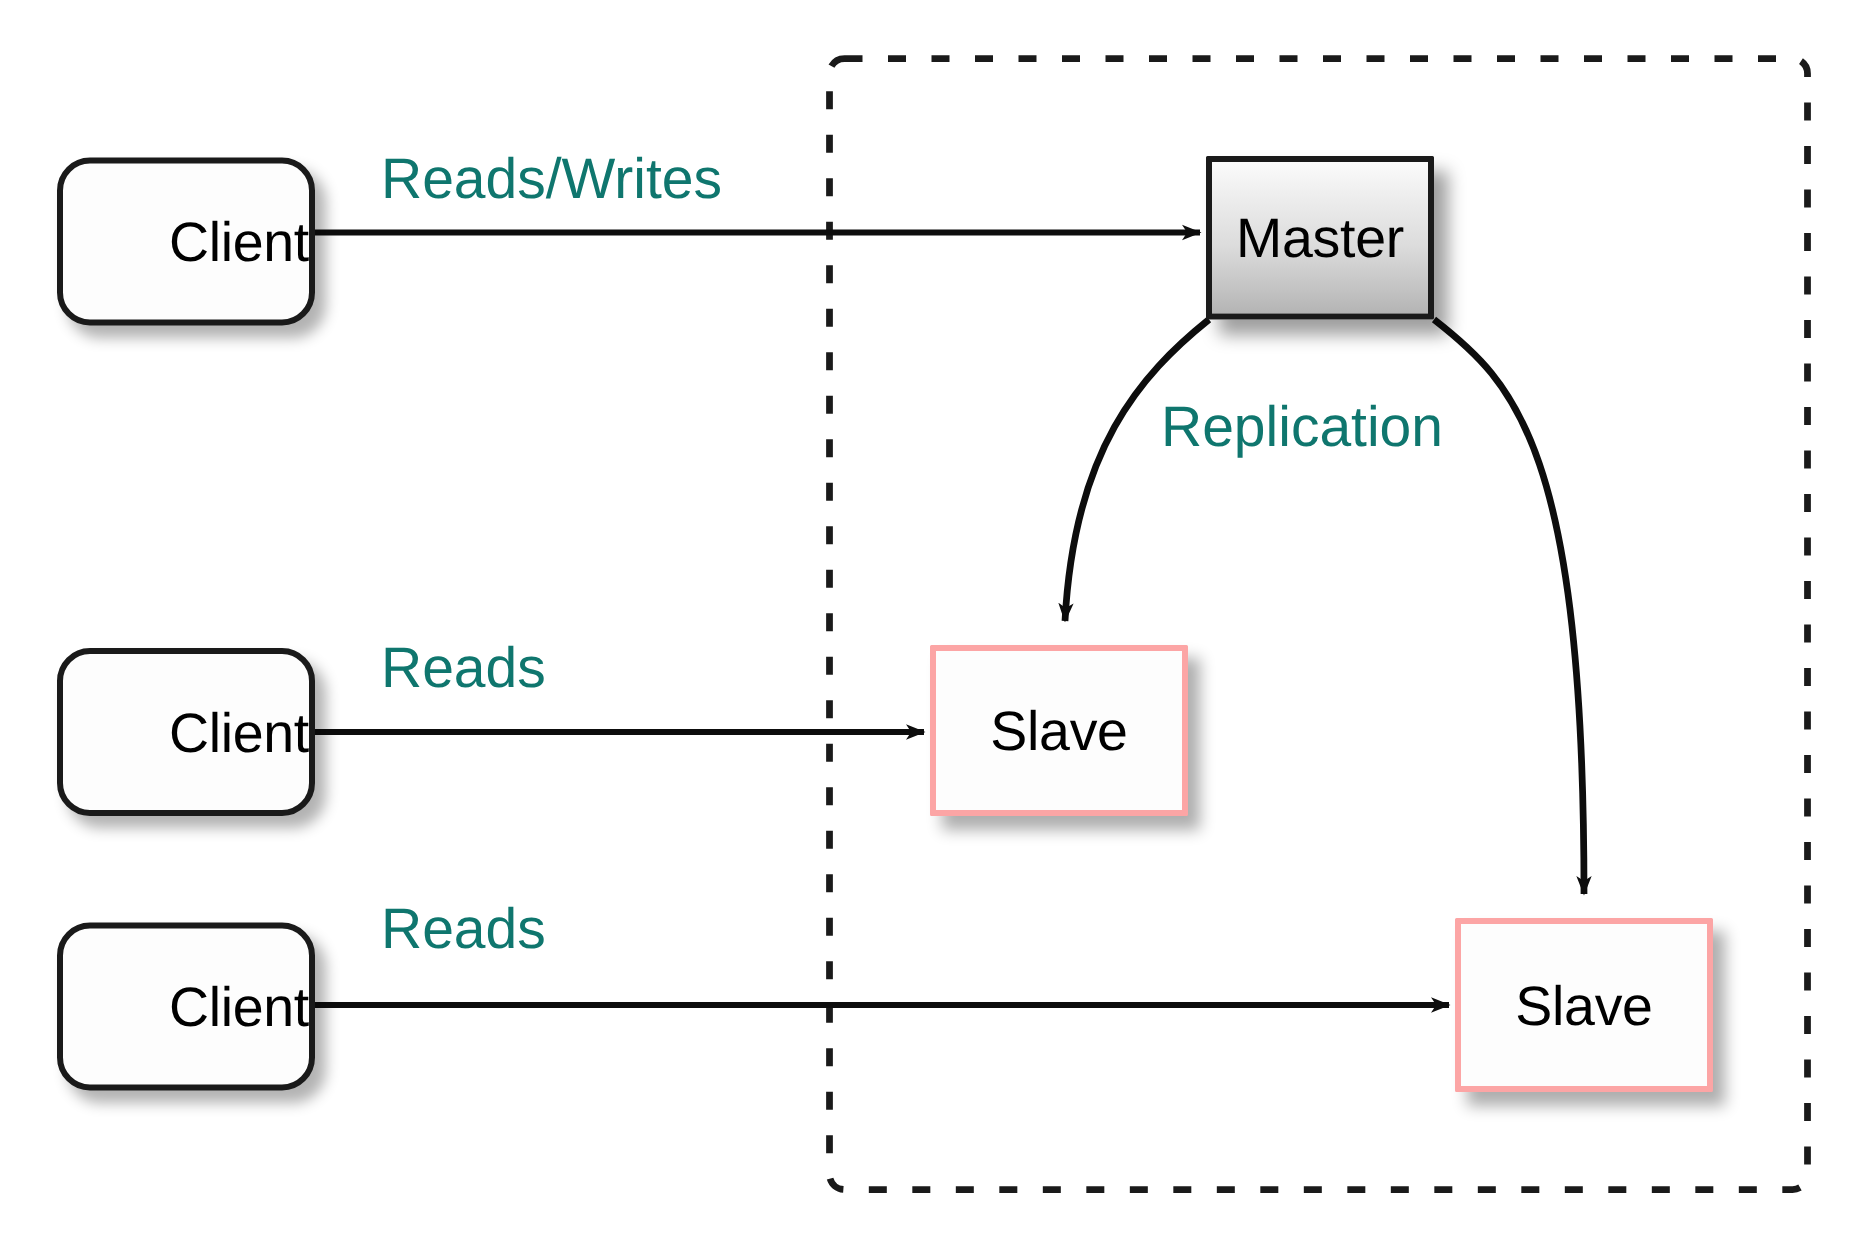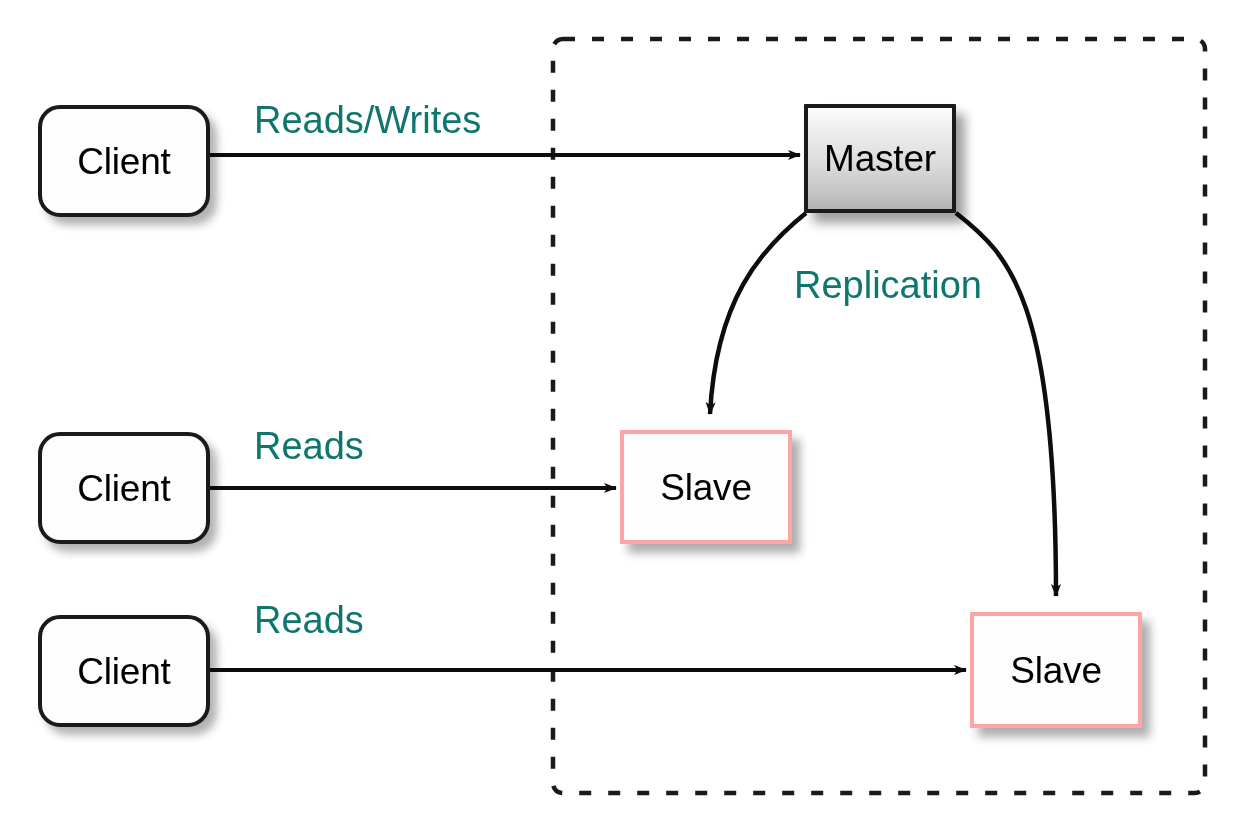--- a/index.html
+++ b/index.html
@@ -44,6 +44,7 @@
     border: 4px solid #1a1a1a;
     border-radius: 22px;
     box-shadow: 7px 8px 9px rgba(0,0,0,0.30);
+    justify-content: flex-end;
   }
 
   .slave-node {

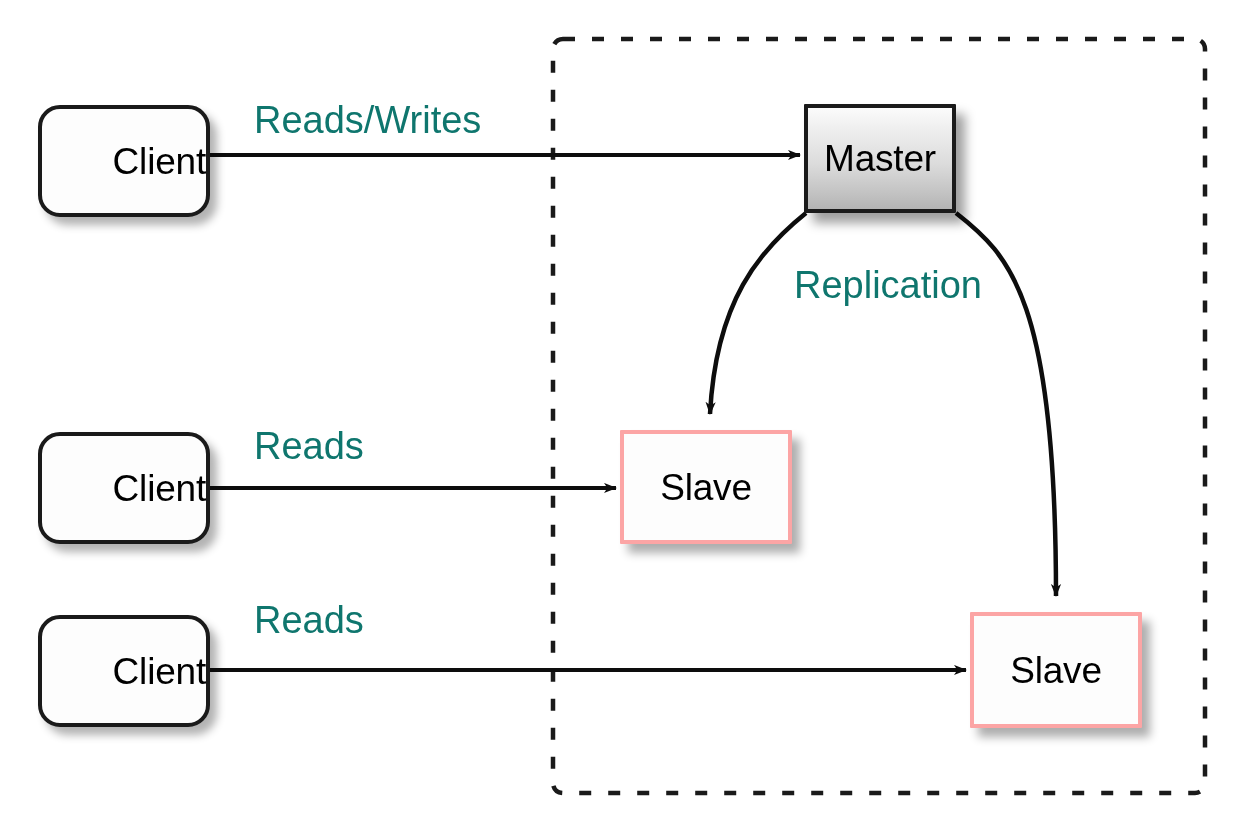--- a/index.html
+++ b/index.html
@@ -82,7 +82,7 @@
   #label-reads-writes { left: 254px; top: 101px; }
   #label-reads-1      { left: 254px; top: 427px; }
   #label-reads-2      { left: 254px; top: 601px; }
-  #label-replication  { left: 794px; top: 266px; }
+  #label-replication  { left: 774px; top: 266px; }
 </style>
 </head>
 <body>

